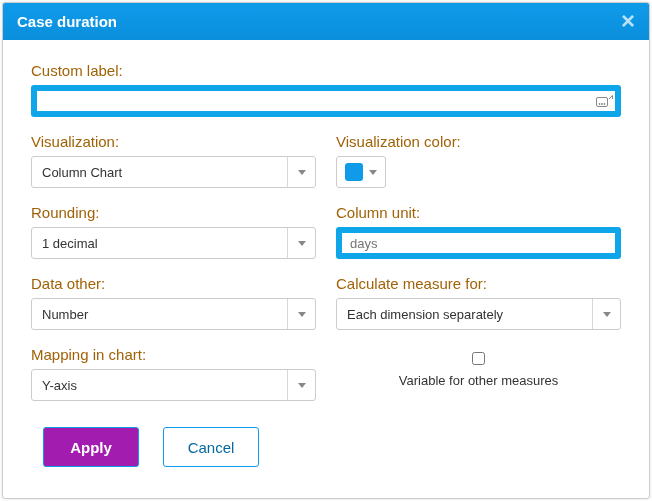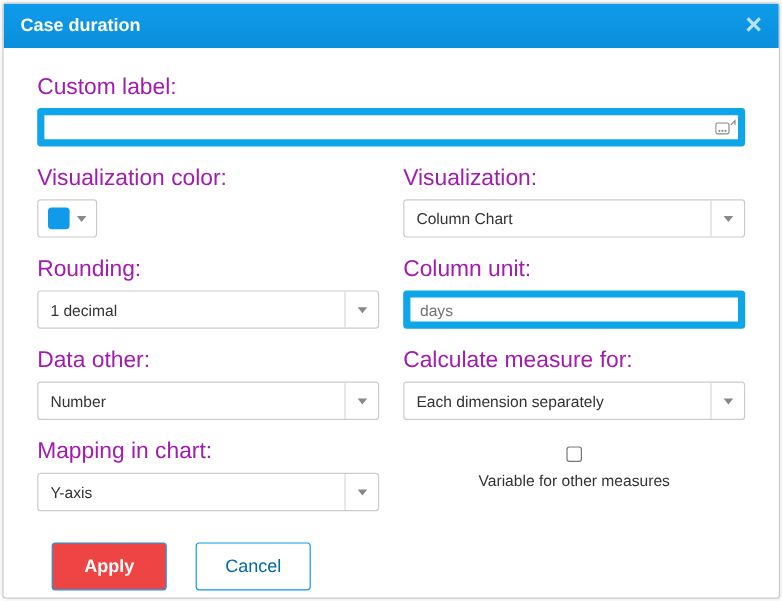--- a/index.html
+++ b/index.html
@@ -68,8 +68,8 @@
   .label {
     display: block;
     margin-bottom: 6px;
-    color: #a21caf;
-    font-size: 19px;
+    color: #a16207;
+    font-size: 15px;
   }
   .text-input {
     width: 100%;

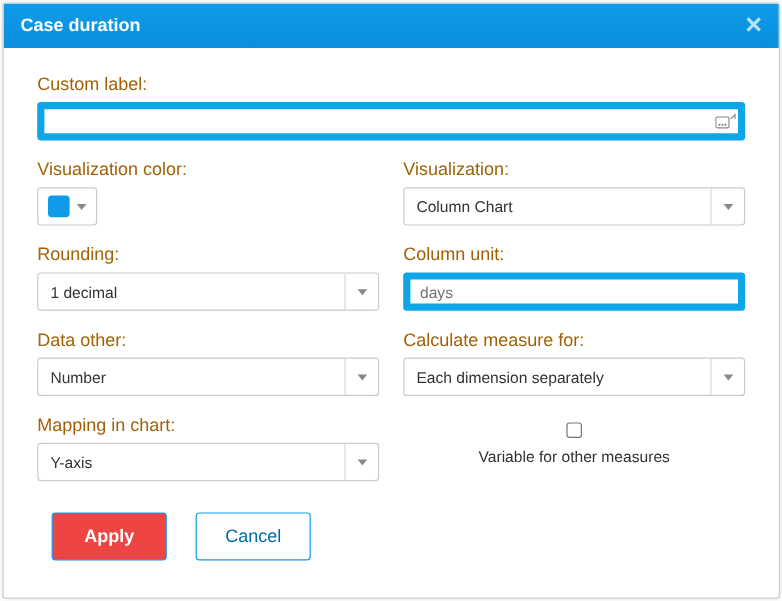--- a/index.html
+++ b/index.html
@@ -207,6 +207,16 @@
     <div class="grid">
 
       <div class="col">
+        <label class="label">Visualization:</label>
+        <div class="combo">
+          <span class="combo-value">Column Chart</span>
+          <span class="combo-trigger">
+              <span class="caret-down"></span>
+            </span>
+        </div>
+      </div>
+
+      <div class="col">
         <label class="label">Visualization color:</label>
         <div class="color-picker">
           <span class="color-swatch" style="background:#0f9bea"></span>
@@ -215,16 +225,6 @@
       </div>
 
       <div class="col">
-        <label class="label">Visualization:</label>
-        <div class="combo">
-          <span class="combo-value">Column Chart</span>
-          <span class="combo-trigger">
-              <span class="caret-down"></span>
-            </span>
-        </div>
-      </div>
-
-      <div class="col">
         <label class="label">Rounding:</label>
         <div class="combo">
           <span class="combo-value">1 decimal</span>

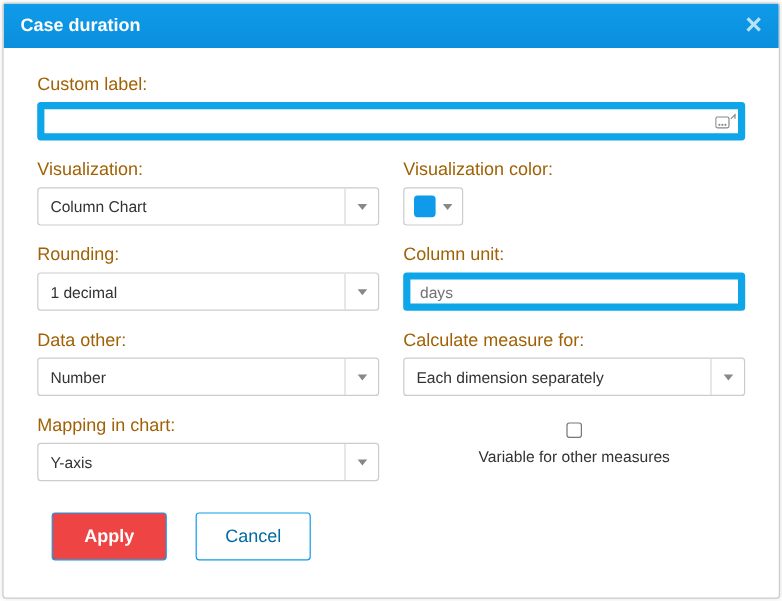--- a/index.html
+++ b/index.html
@@ -165,7 +165,7 @@
     justify-content: center;
   }
   .btn-primary {
-    background: #ef4444;
+    background: #a21caf;
     border: 1px solid #0f9bea;
     color: #fff;
     font-weight: bold;

